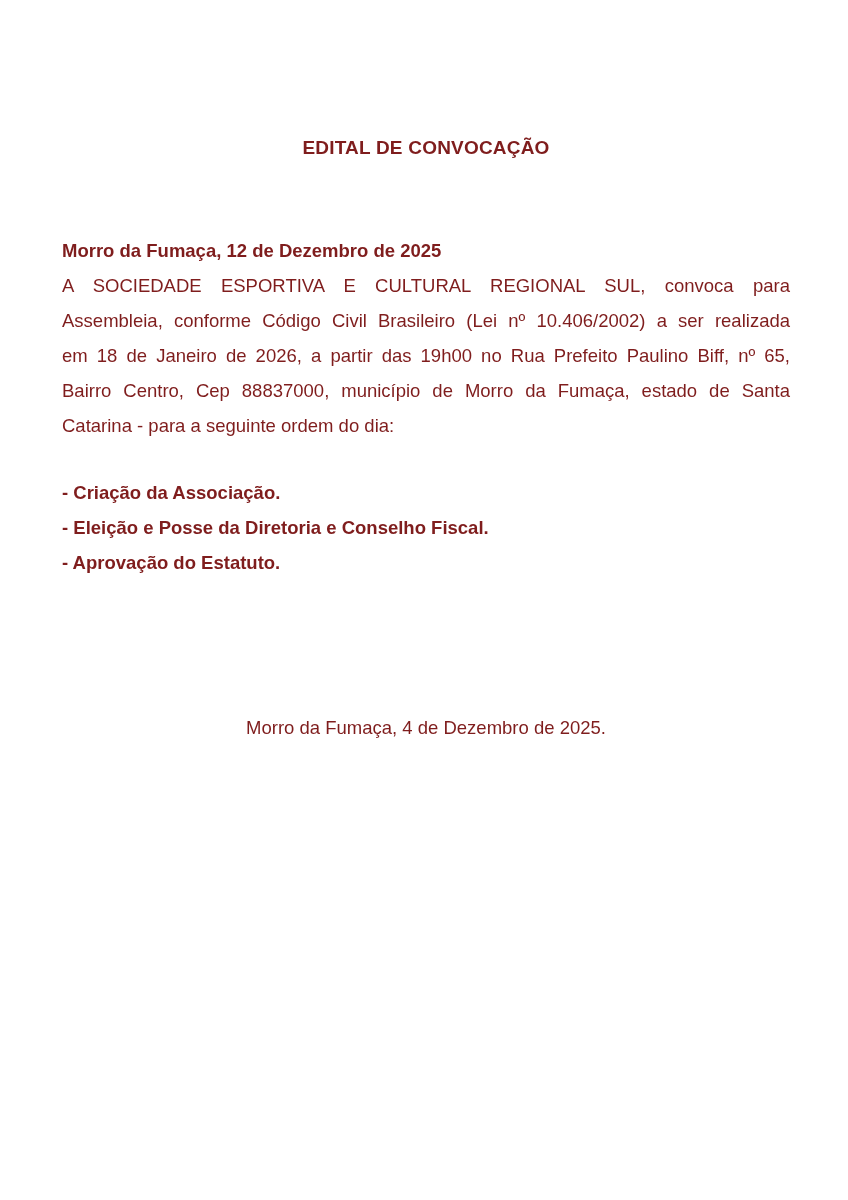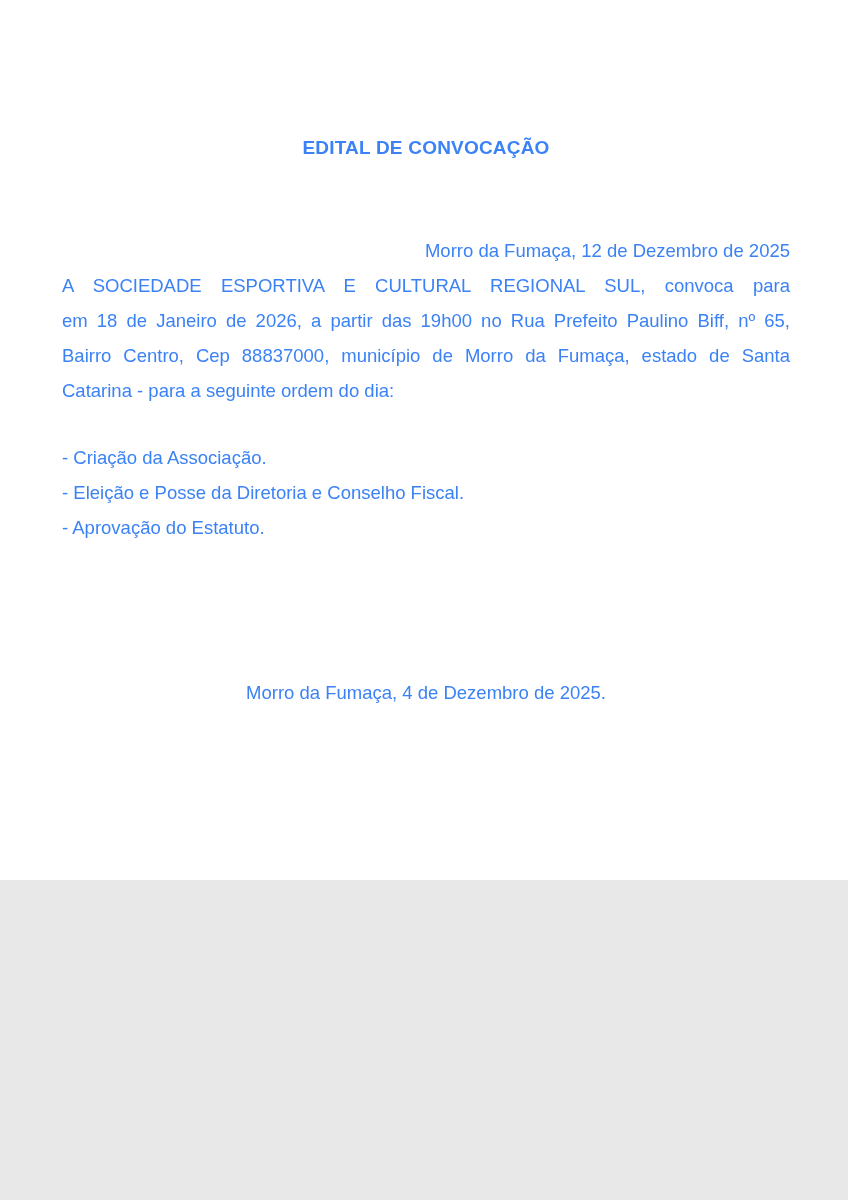--- a/index.html
+++ b/index.html
@@ -10,13 +10,13 @@
   .page {
     position: relative;
     width: 848px;
-    height: 880px;
+    height: 1200px;
     margin: 0 auto;
     background: #ffffff;
     font-family: "Liberation Sans", "DejaVu Sans", sans-serif;
     font-size: 18.5px;
     line-height: 35px;
-    color: #3b82f6;
+    color: #7f1d1d;
     box-sizing: border-box;
     padding: 0 58px 0 62px;
     overflow: hidden;

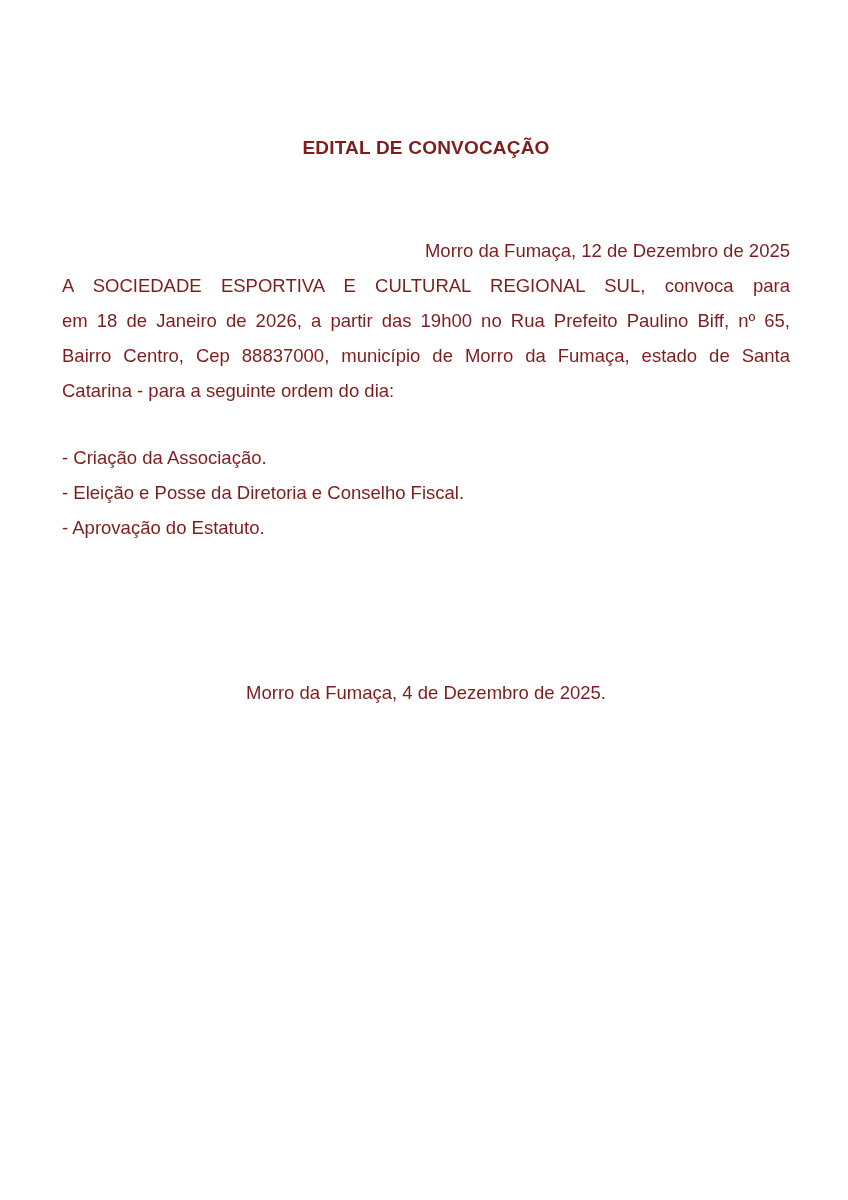--- a/index.html
+++ b/index.html
@@ -30,7 +30,8 @@
   }
   .dateline-top {
     margin-top: 68px;
-    text-align: right;
+    text-align: left;
+    font-weight: bold;
   }
   .body-paragraph {
   }

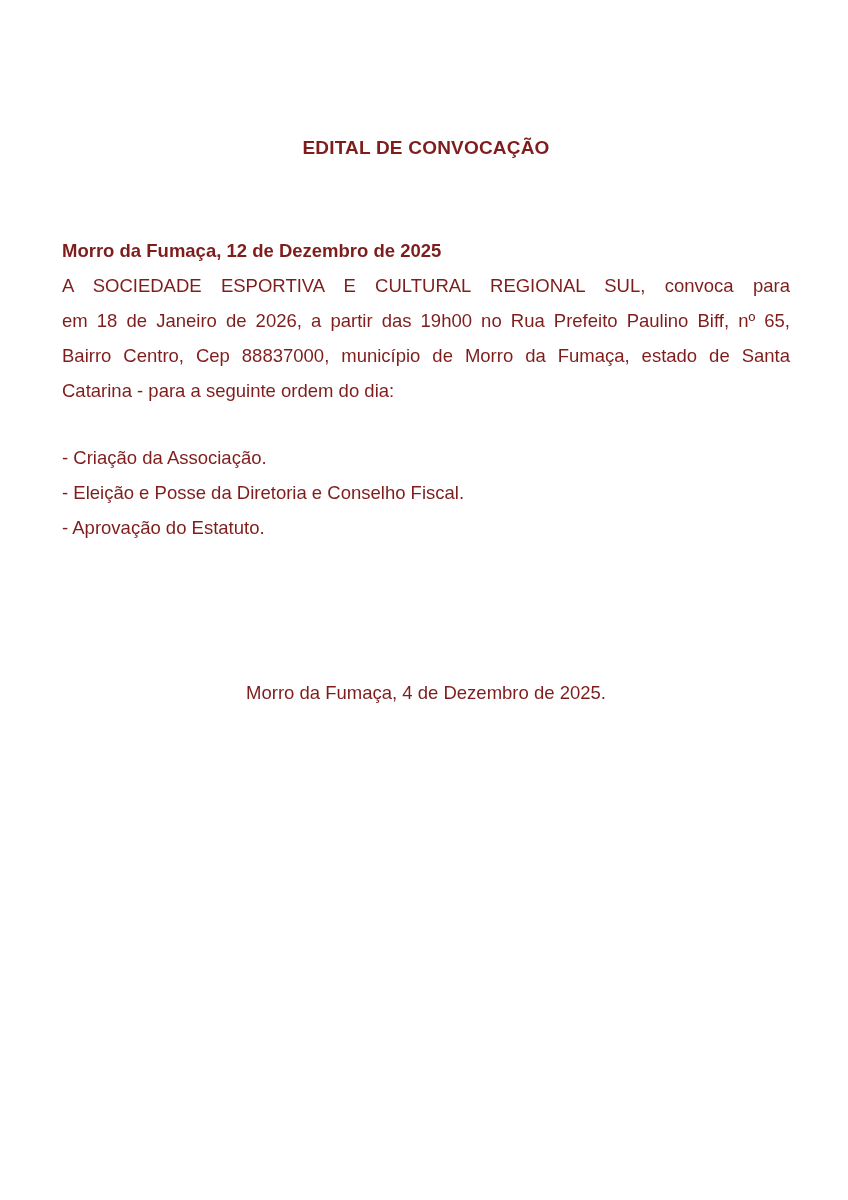--- a/index.html
+++ b/index.html
@@ -65,6 +65,7 @@
 
   <div class="body-paragraph">
     <div class="body-line">A SOCIEDADE ESPORTIVA E CULTURAL REGIONAL SUL, convoca para</div>
+    <div class="body-line">Assembleia, conforme Código Civil Brasileiro (Lei nº 10.406/2002) a ser realizada</div>
     <div class="body-line">em 18 de Janeiro de 2026, a partir das 19h00 no Rua Prefeito Paulino Biff, nº 65,</div>
     <div class="body-line">Bairro Centro, Cep 88837000, município de Morro da Fumaça, estado de Santa</div>
     <div class="body-line last">Catarina - para a seguinte ordem do dia:</div>

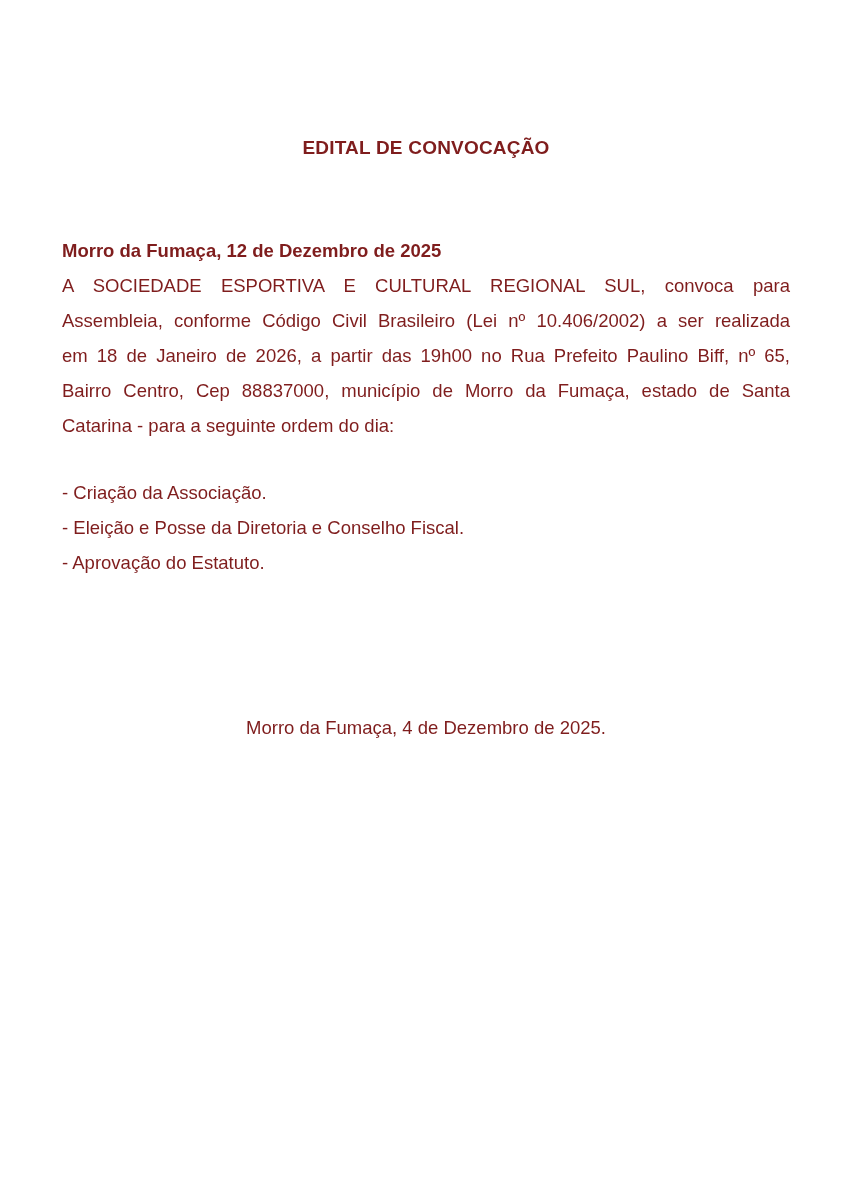--- a/index.html
+++ b/index.html
@@ -45,6 +45,7 @@
   }
   .agenda {
     margin-top: 32px;
+    font-weight: bold;
   }
   .agenda-item {
     text-align: left;

